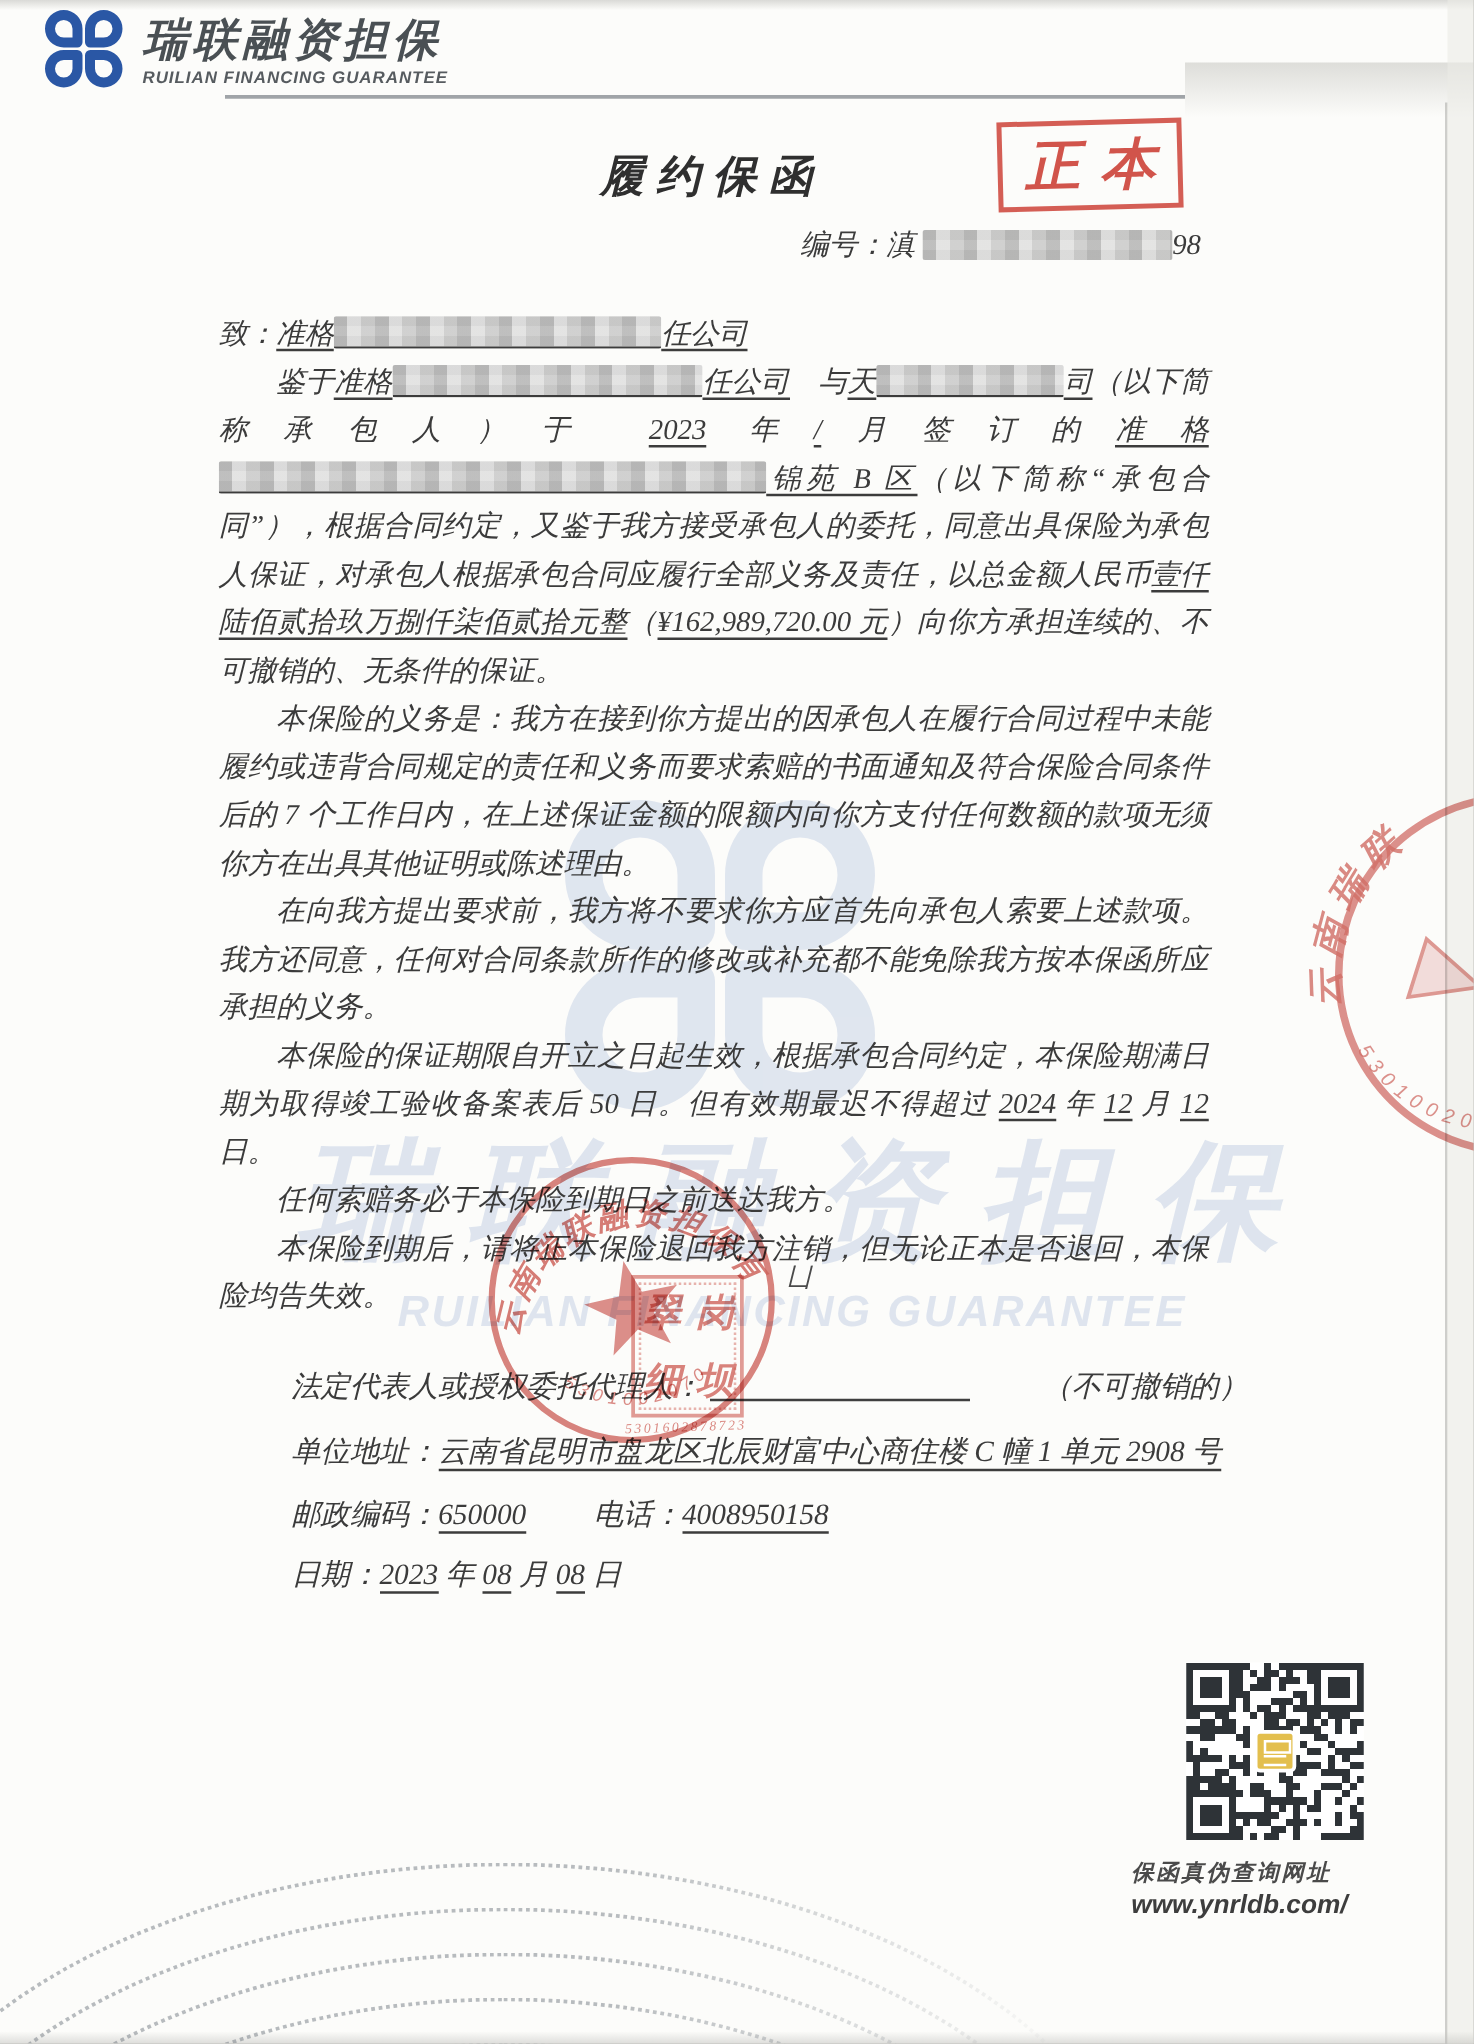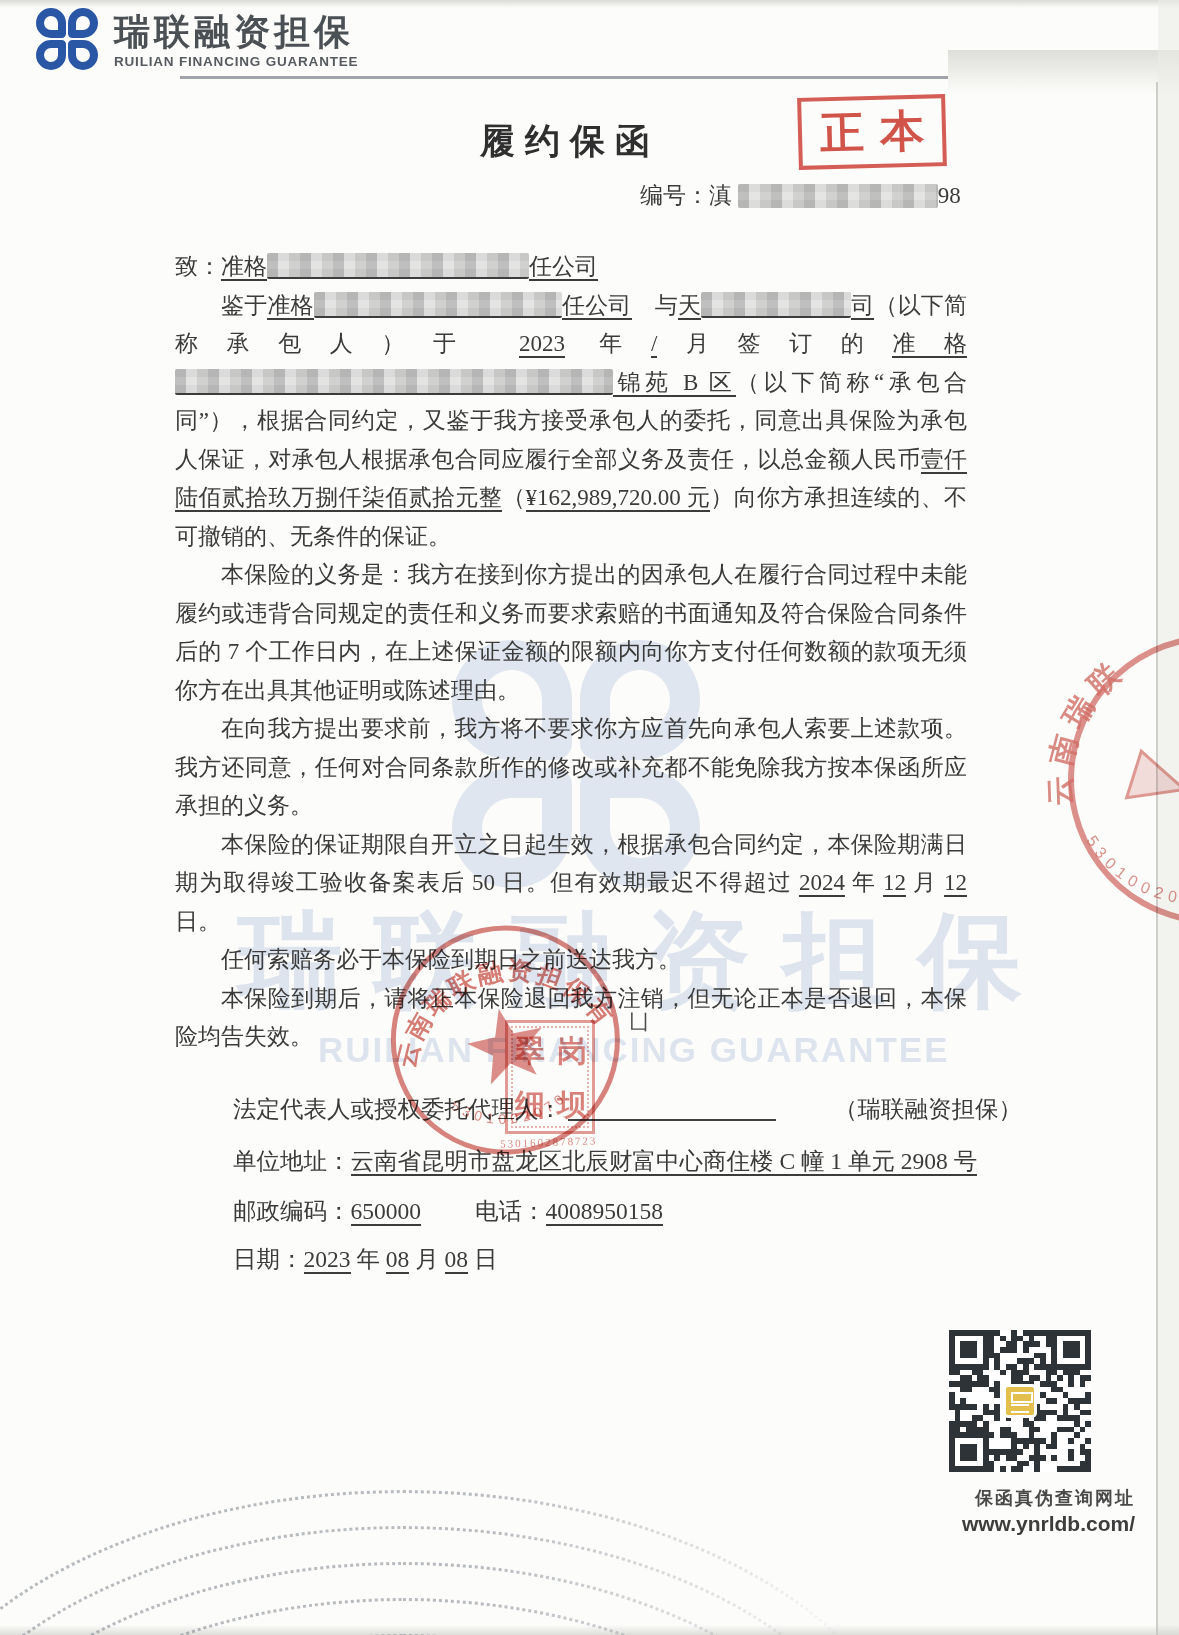--- a/index.html
+++ b/index.html
@@ -4,7 +4,7 @@
 <style>
   html,body{margin:0;padding:0;background:#9a9a96;}
   .page{position:relative;width:1179px;height:1635px;margin:0 auto;background:#fcfcfa;overflow:hidden;
-        font-family:"Liberation Serif","DejaVu Serif",serif;color:#3b3b3b;}
+        font-family:"Liberation Serif","DejaVu Serif",serif;color:#3b3b3b;font-style:italic;}
   
   .art{position:absolute;pointer-events:none;}
   .top-band{left:0;top:0;width:100%;height:8px;background:linear-gradient(180deg,rgba(190,190,186,.55),rgba(252,252,250,0));}

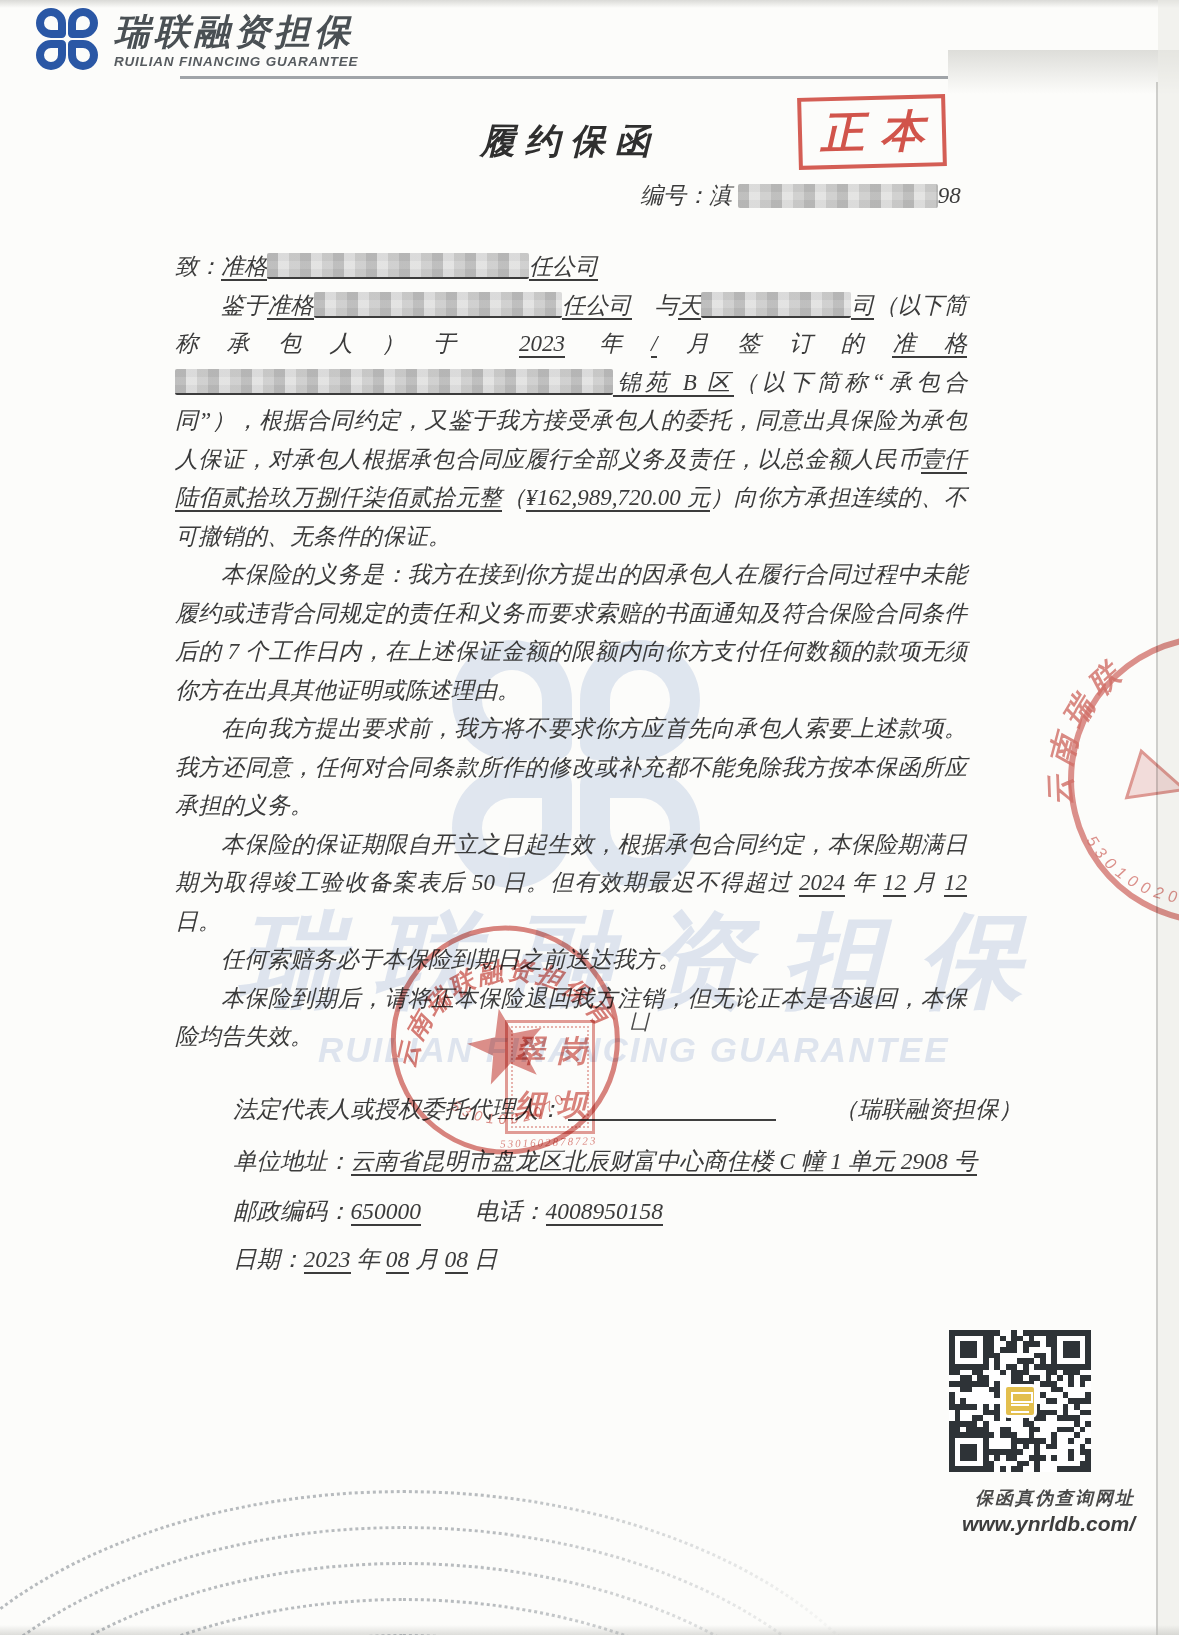--- a/index.html
+++ b/index.html
@@ -158,7 +158,7 @@
   <div class="sig">
     <div class="bracket">凵</div>
     <div class="sig-row r2">
-      <span>法定代表人或授权委托代理人：</span><span class="blank-line"></span><span class="note-gap">（瑞联融资担保）</span>
+      <span>法定代表人或授权委托代理人：</span><span class="blank-line"></span><span class="note-gap">（不可撤销的）</span>
     </div>
     <div class="sig-row r3">
       <span>单位地址：</span><span class="u">云南省昆明市盘龙区北辰财富中心商住楼 C 幢 1 单元 2908 号</span>

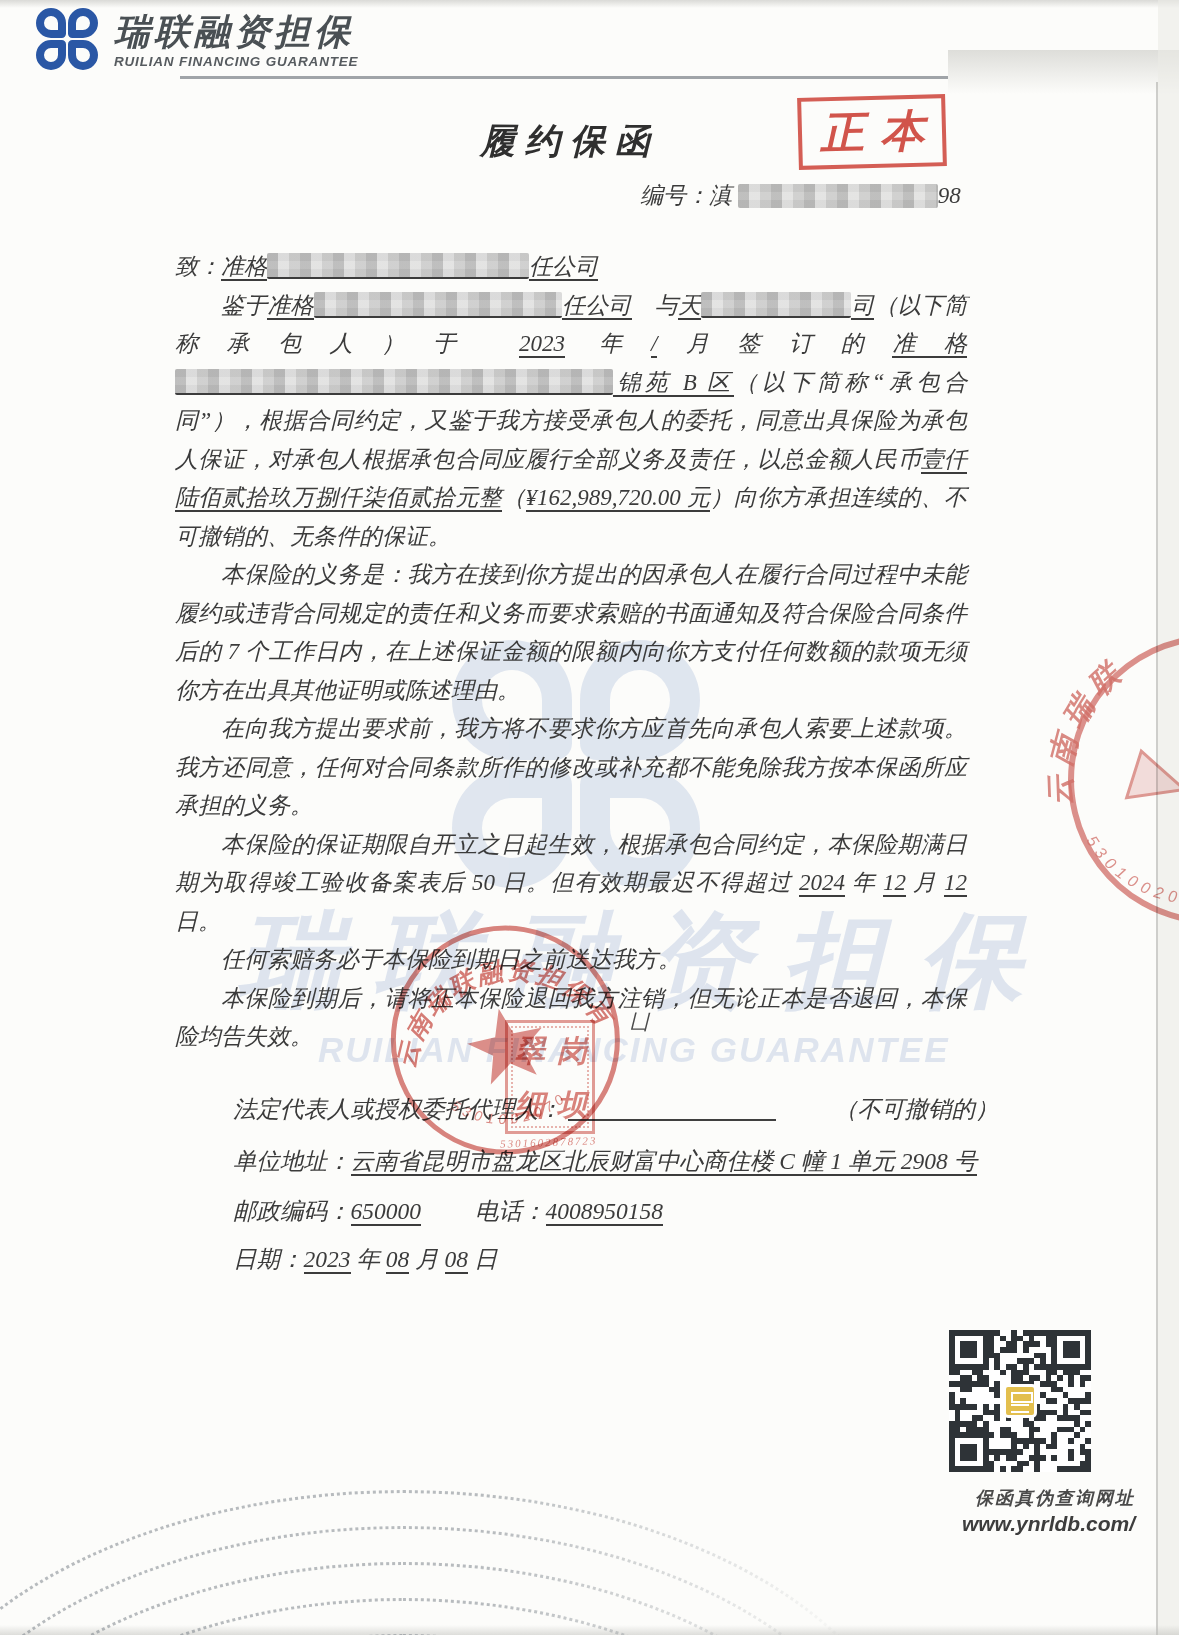--- a/index.html
+++ b/index.html
@@ -74,7 +74,7 @@
   .sq-serial{position:absolute;left:500px;top:1136px;z-index:3;font-size:11px;letter-spacing:2px;
      color:rgba(198,60,50,.6);transform:rotate(-2deg);mix-blend-mode:multiply;}
   
-  .qr-wrap{position:absolute;left:905px;top:1330px;width:230px;z-index:2;text-align:right;}
+  .qr-wrap{position:absolute;left:905px;top:1330px;width:230px;z-index:2;text-align:left;}
   .qr-box{position:relative;width:142px;height:142px;margin:0 auto;background:#fff;}
   .qr-logo{position:absolute;left:54px;top:54px;width:34px;height:34px;background:#e3bf4e;border:3px solid #fff;
      box-sizing:border-box;border-radius:5px;}

